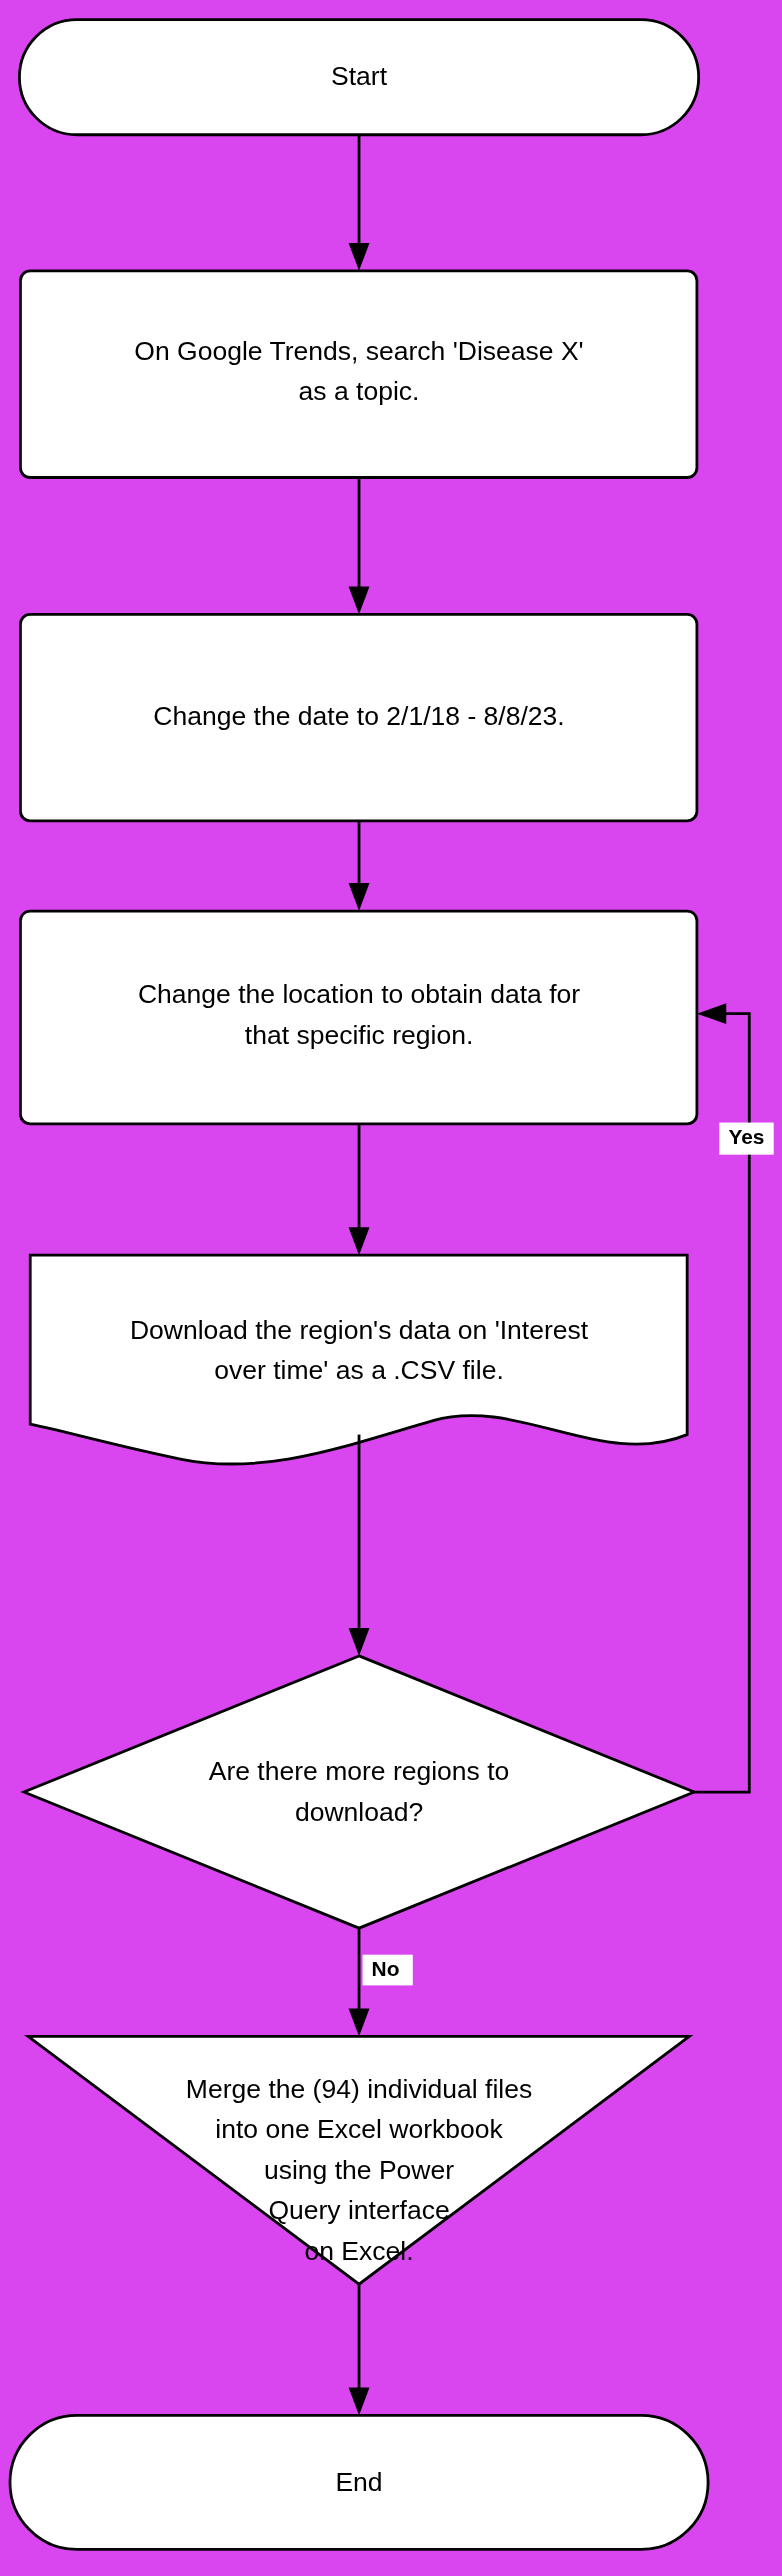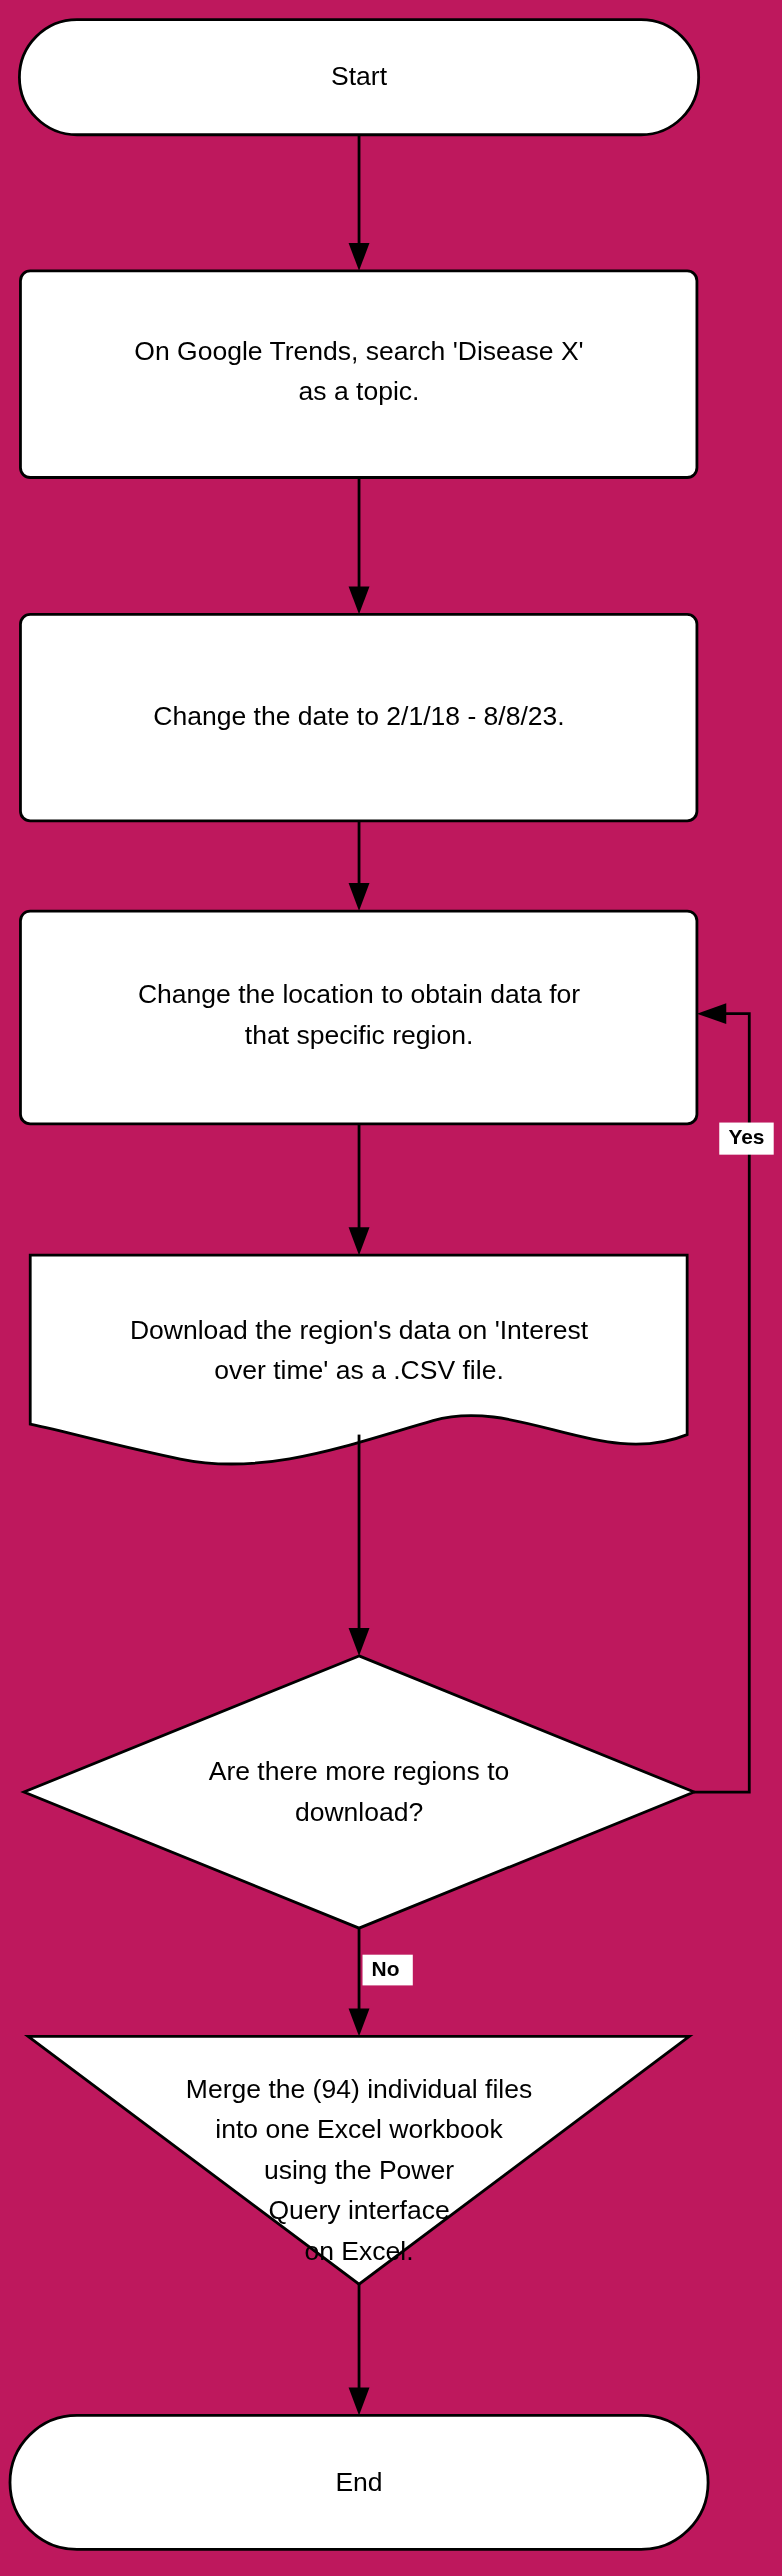--- a/index.html
+++ b/index.html
@@ -16,7 +16,7 @@
     position: relative;
     width: 783px;
     height: 2576px;
-    background: #be185d;
+    background: #d946ef;
     overflow: hidden;
   }
   svg.chart-canvas {

